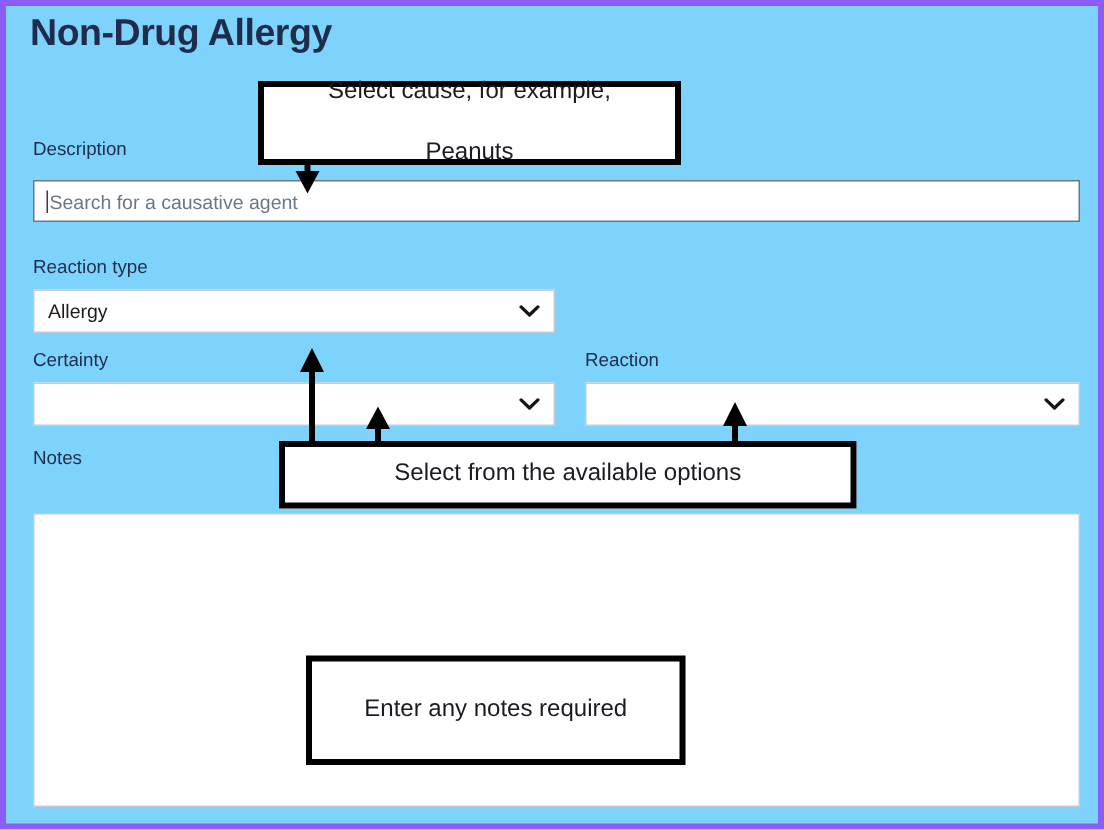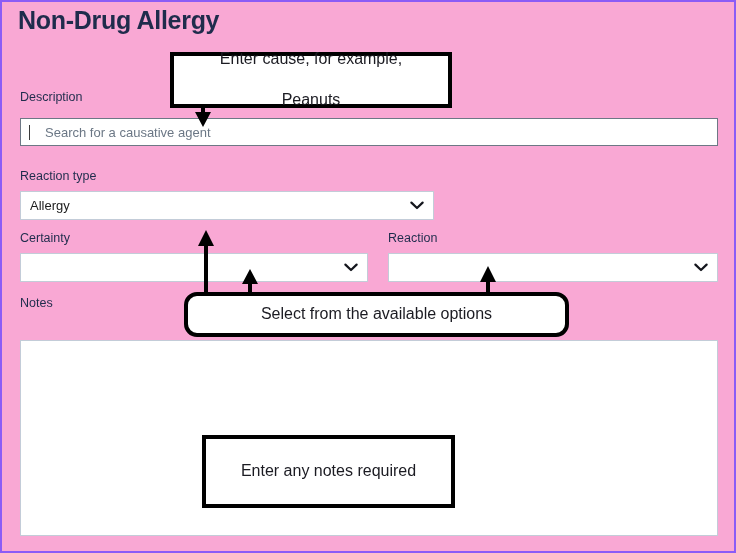--- a/index.html
+++ b/index.html
@@ -15,8 +15,8 @@
     width: 736px;
     height: 553px;
     box-sizing: border-box;
-    background: #f9a8d4;
-    border: 2px solid #8b5cf6;
+    background: #7dd3fc;
+    border: 4px solid #8b5cf6;
     overflow: hidden;
     padding-left: 32px;
   }

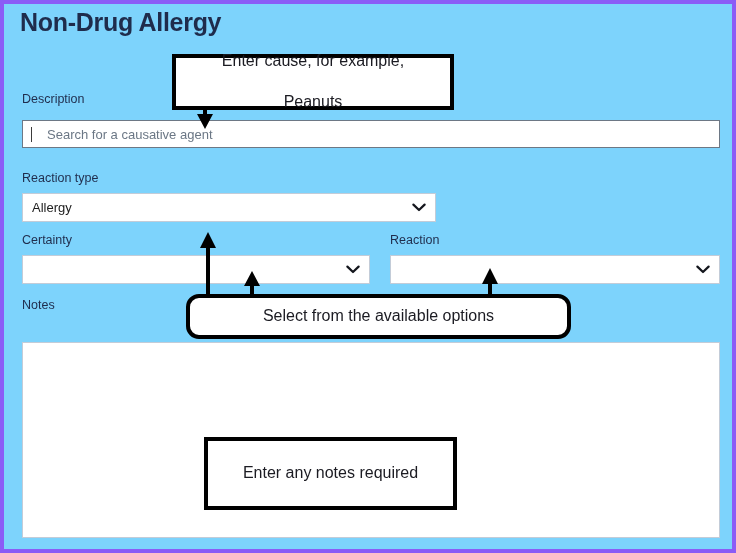--- a/index.html
+++ b/index.html
@@ -191,7 +191,7 @@
 
   <div class="callout" style="left:168px; top:50px; width:282px; height:56px; font-size:16px;">
     <span>
-      <span>Enter cause, for example,</span><br>
+      <span>Select cause, for example,</span><br>
       <span>Peanuts</span>
     </span>
   </div>

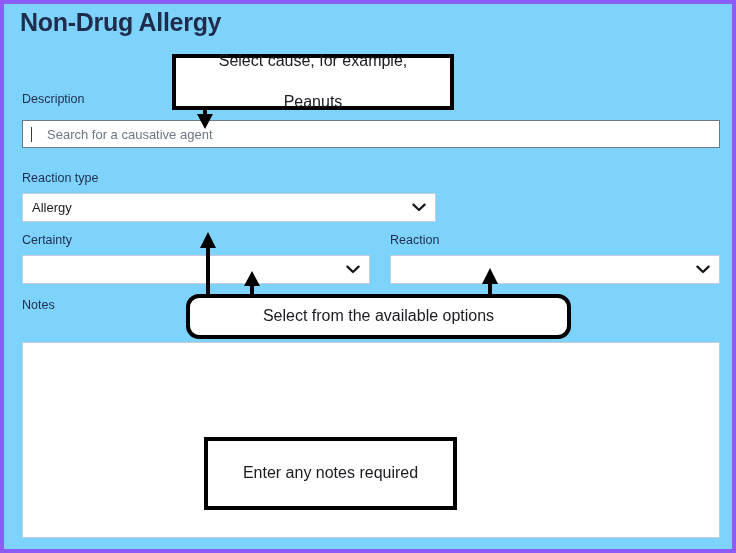--- a/index.html
+++ b/index.html
@@ -65,7 +65,6 @@
     color: #6b7785;
     font-size: 13px;
     line-height: 1;
-    margin-left: 14px;
   }
 
   

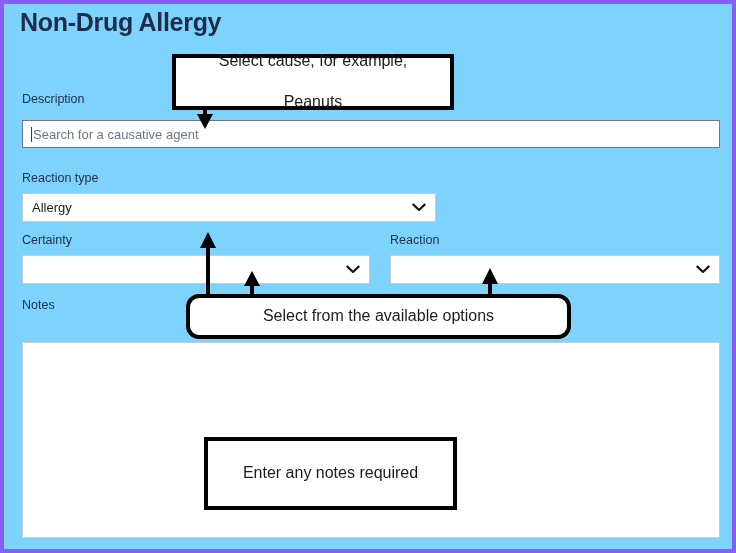--- a/index.html
+++ b/index.html
@@ -139,7 +139,7 @@
 
   <div class="field-label" style="left:18px; top:167px;">Reaction type</div>
 
-  <div class="select-box" style="left:18px; top:189px; width:414px; height:29px;">
+  <div class="select-box" style="left:18px; top:189px; width:348px; height:29px;">
     <span class="sel-value">Allergy</span>
     <svg class="chevron" viewBox="0 0 14 9">
       <path d="M1.4 1.6 L7 7 L12.6 1.6" fill="none" stroke="#14161d" stroke-width="2.2" stroke-linecap="round" stroke-linejoin="round"></path>

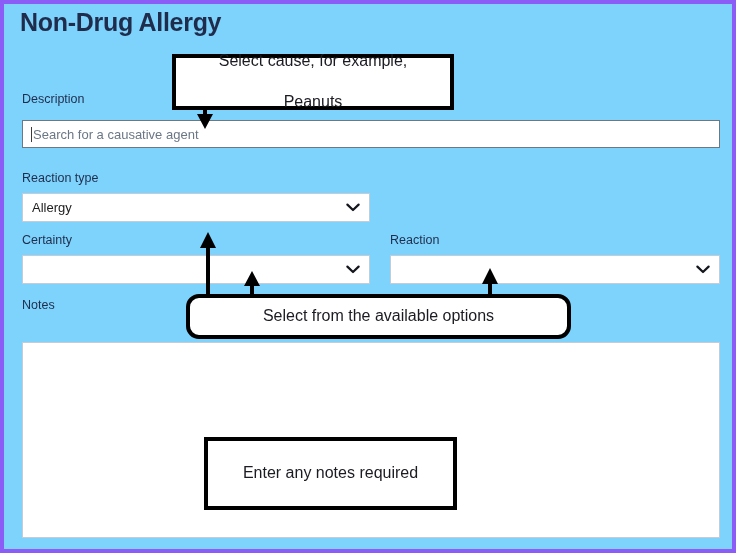--- a/index.html
+++ b/index.html
@@ -195,7 +195,7 @@
     </span>
   </div>
 
-  <div class="callout" style="left:182px; top:290px; width:385px; height:45px; font-size:16px;border-radius:13px;">
+  <div class="callout" style="left:182px; top:290px; width:385px; height:45px; font-size:16px;">
     <span>Select from the available options</span>
   </div>
 

